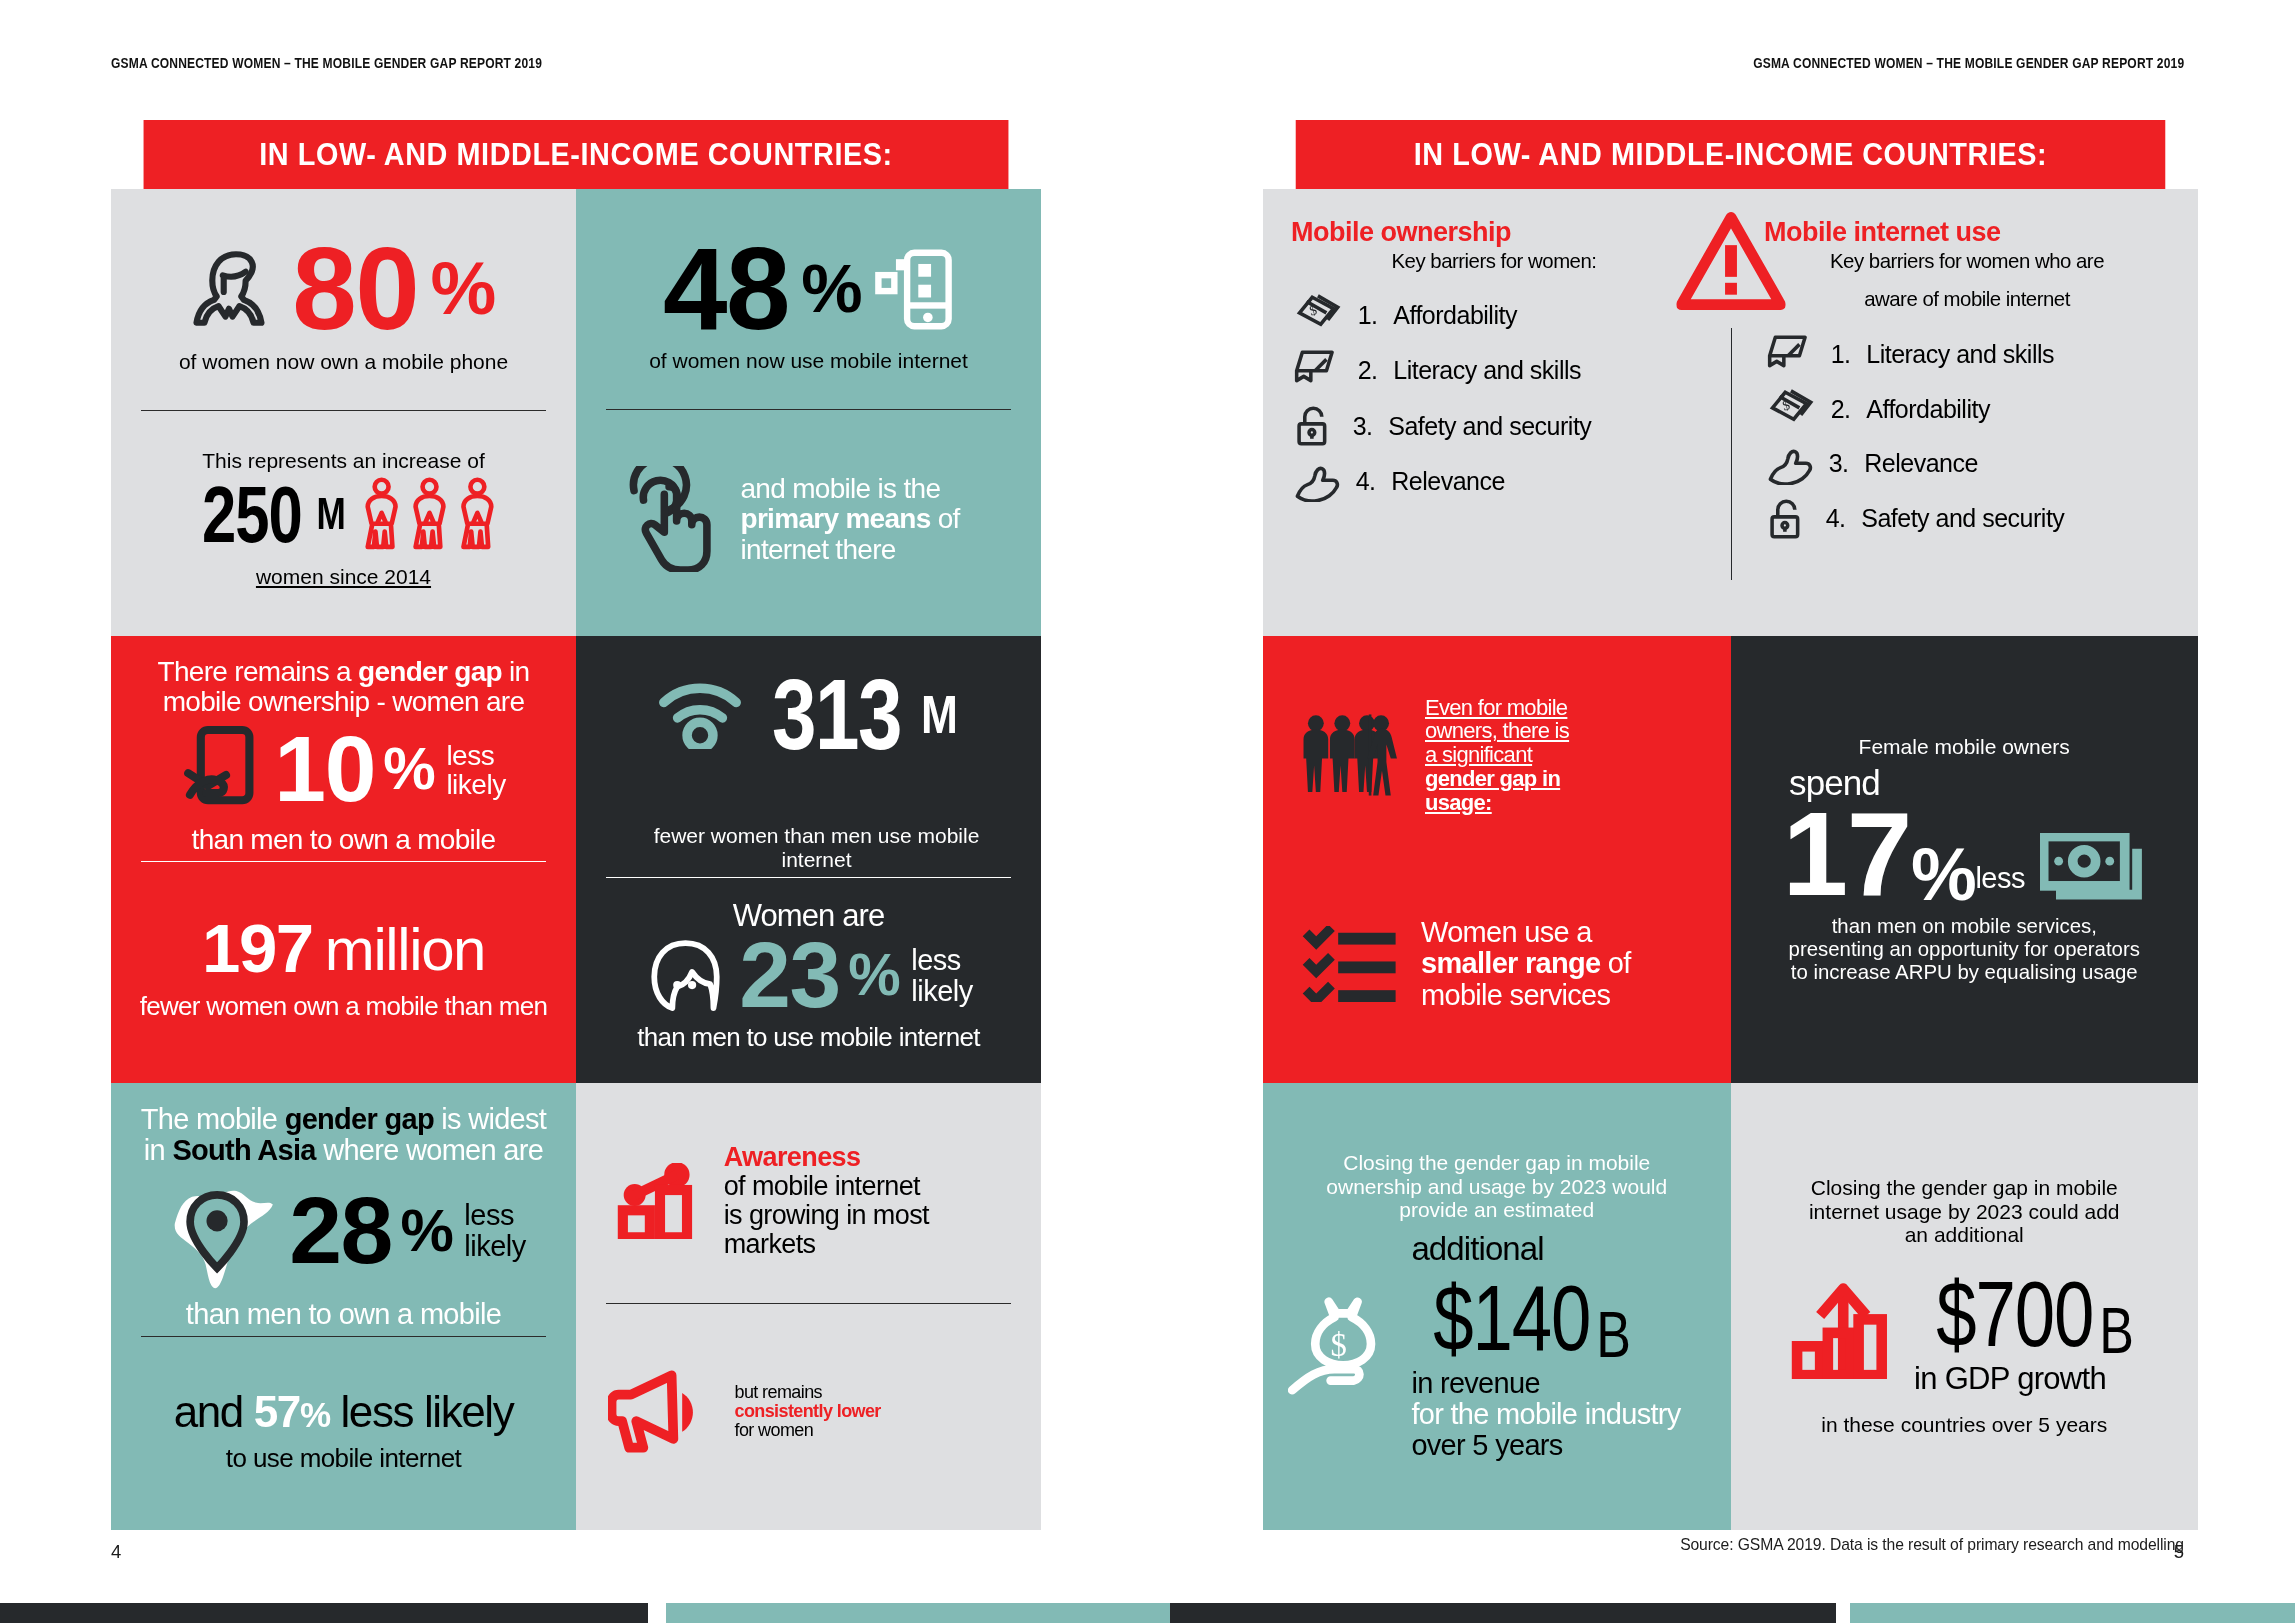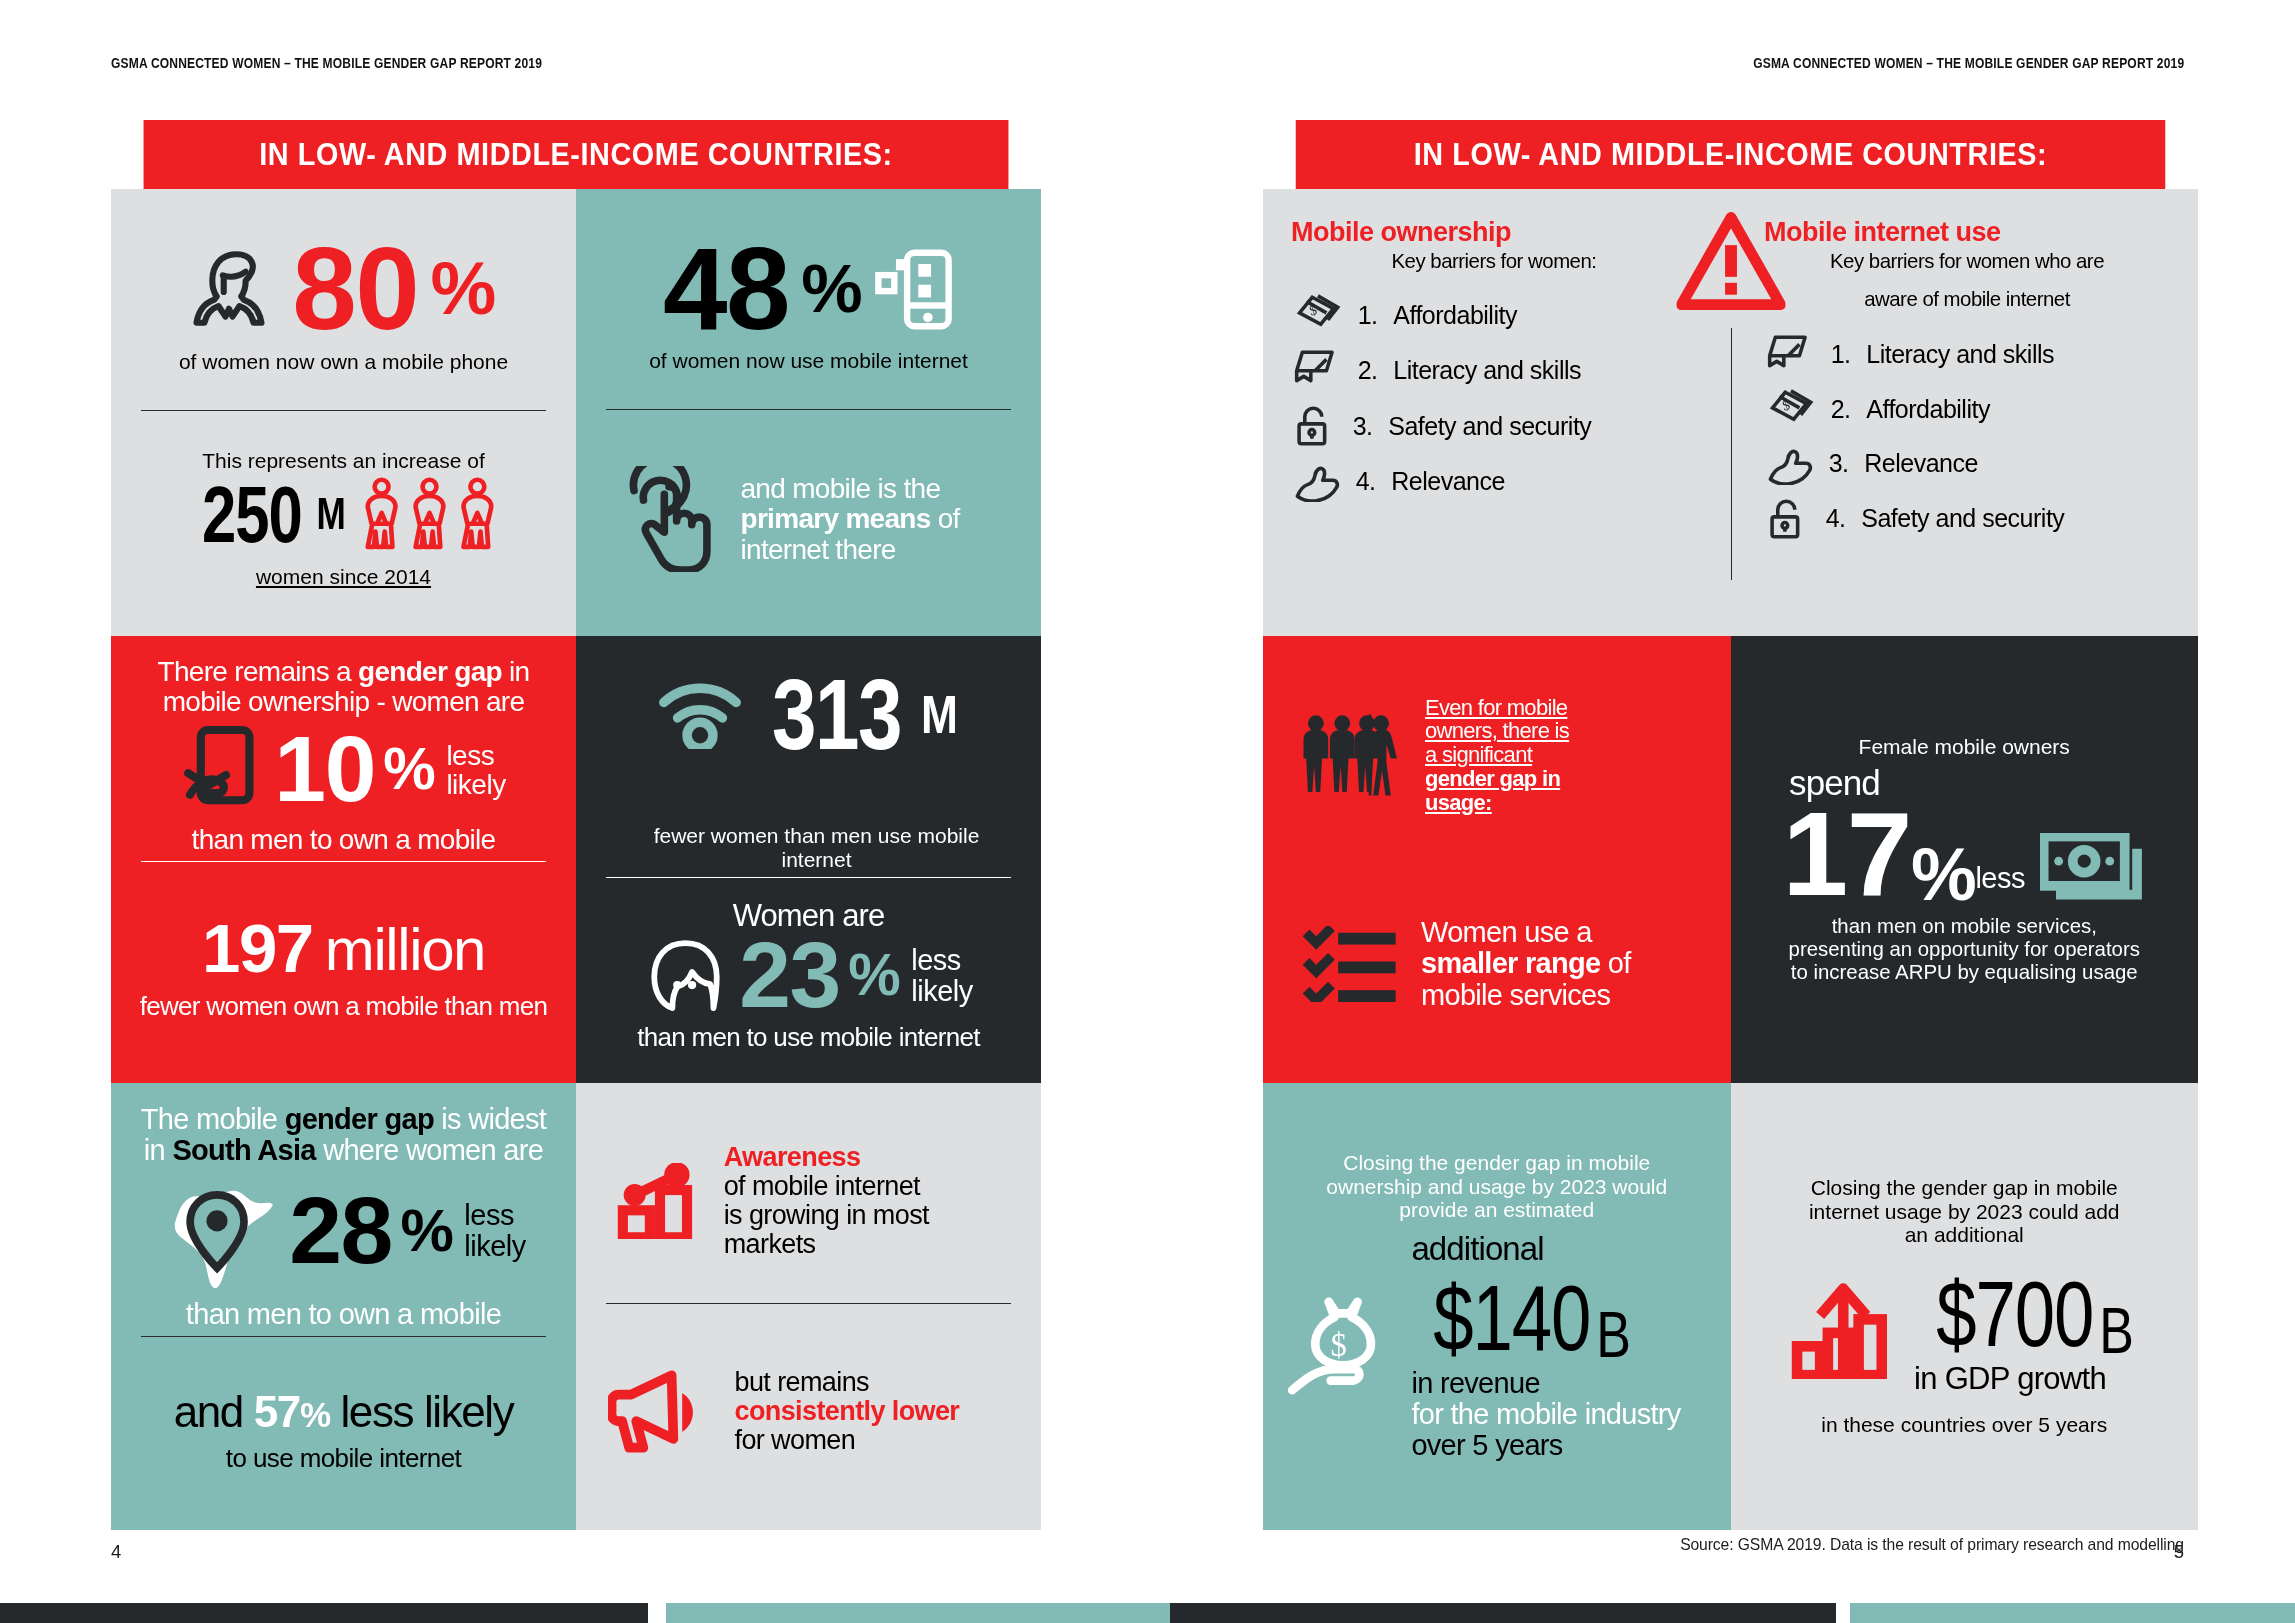--- a/index.html
+++ b/index.html
@@ -327,7 +327,7 @@
                 <path d="M84 26a26 26 0 010 44z" fill="#ee2024"></path>
               </svg>
             </span>
-            <div class="condwrap" style="font-size:27px; line-height:1.08; letter-spacing:-0.6px;">
+            <div class="condwrap" style="font-size:18px; line-height:1.08; letter-spacing:-0.6px;">
               <div class="t-black">but remains</div>
               <div class="t-red bd">consistently lower</div>
               <div class="t-black">for women</div>

